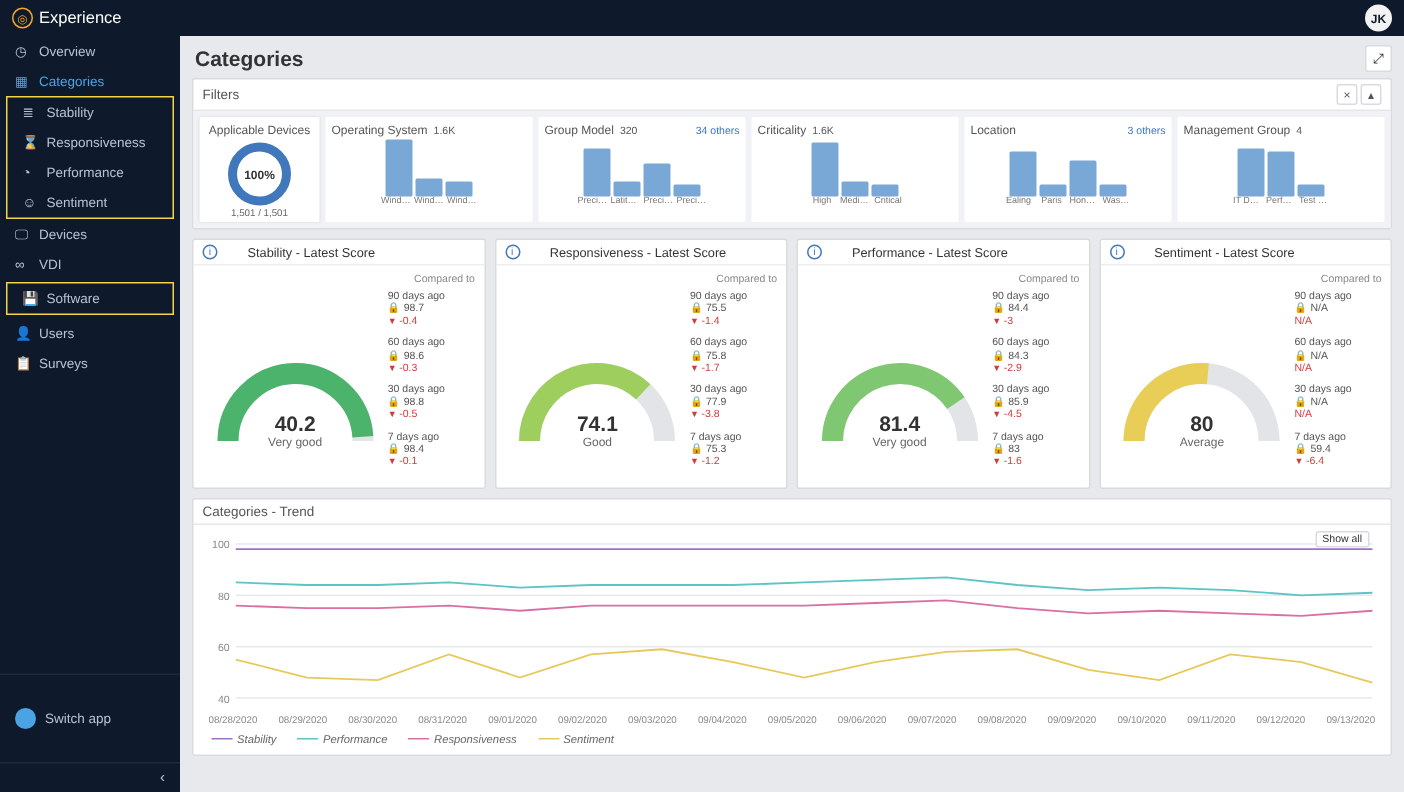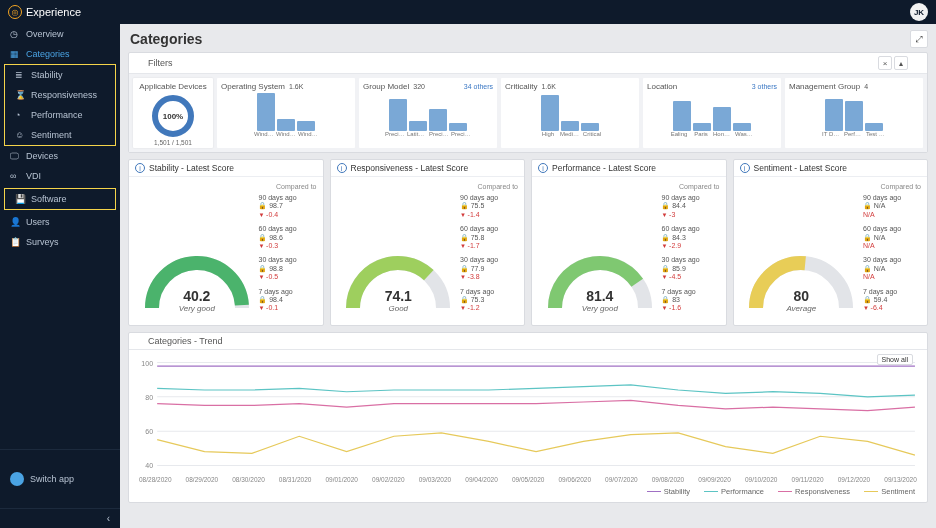--- a/index.html
+++ b/index.html
@@ -34,7 +34,7 @@
 
 
 .panel { background:#fff; border:1px solid #d9dbe0; border-radius:2px; margin-bottom:6px; }
-.panel-head { padding: 3px 19px; font-size: 9px; color:#555; border-bottom: 1px solid #e5e7eb; display:flex; align-items:center;}
+.panel-head { padding: 3px 6px; font-size: 9px; color:#555; border-bottom: 1px solid #e5e7eb; display:flex; align-items:center;}
 .panel-head .ctrls { margin-left:auto; display:flex; gap:2px;}
 .ctrlbtn { width:14px; height:14px; border:1px solid #d9dbe0; border-radius:2px; background:#fff; font-size:8px; display:flex;align-items:center;justify-content:center; cursor:pointer;}
 

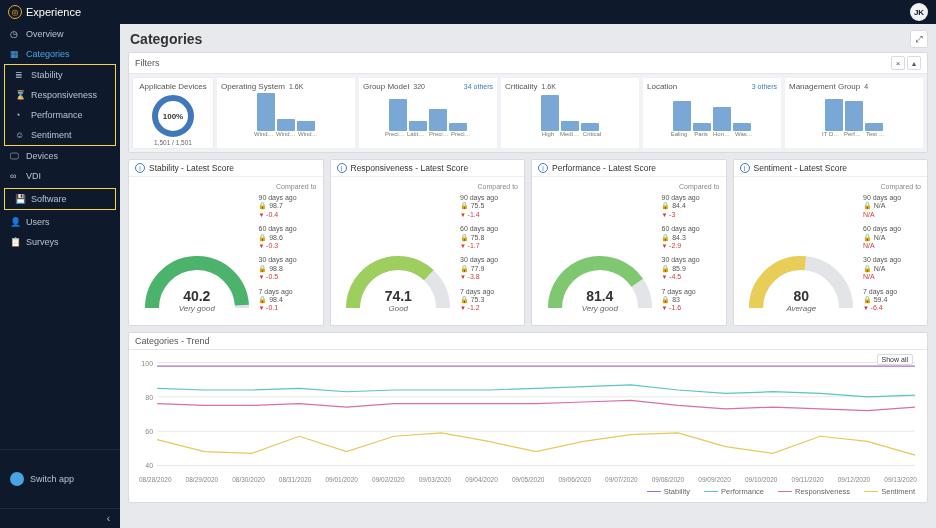--- a/index.html
+++ b/index.html
@@ -55,7 +55,7 @@
 
 .cards { display:flex; gap:6px; }
 .card { flex:1; background:#fff; border:1px solid #d9dbe0; border-radius:2px; }
-.card-head { padding:3px 6px; font-size:8.5px; color:#333; border-bottom:1px solid #eceef2; display:flex; align-items:center; gap:4px;}
+.card-head { padding:3px 6px; font-size:8.5px; color:#333; border-bottom:1px solid #eceef2; display:flex; align-items:center; gap:20px;}
 .info-ic { width:10px;height:10px; border:1px solid #4178bb; color:#4178bb; border-radius:50%; font-size:7px; display:inline-flex; align-items:center; justify-content:center;}
 .card-body { display:flex; padding:6px; }
 .gauge-wrap { flex:1; display:flex; flex-direction:column; align-items:center; justify-content:flex-end; }

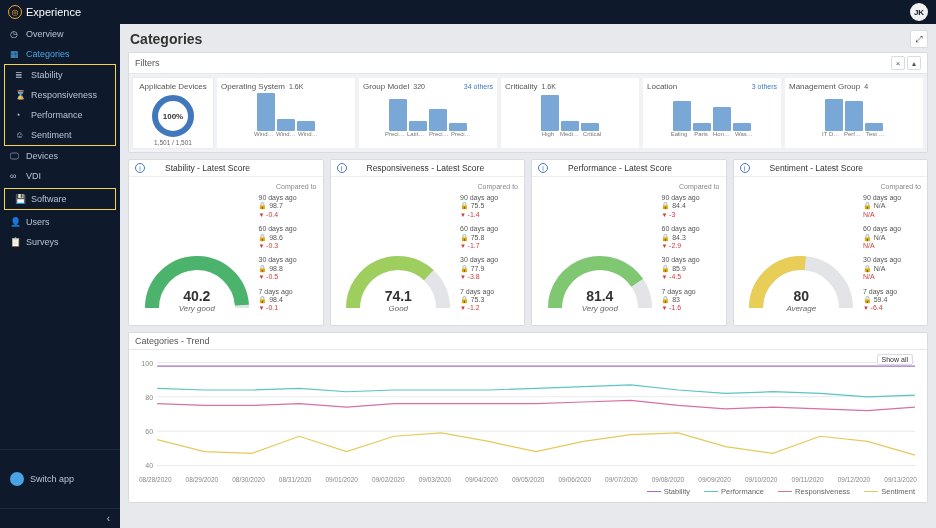--- a/index.html
+++ b/index.html
@@ -68,7 +68,7 @@
 
 svg.gauge { width:120px; height:70px;}
 .gauge-val { font-size:14px; font-weight:600; color:#333; margin-top:-30px;}
-.gauge-lbl { font-size:8px; color:#666; margin-bottom:6px;font-style:italic;}
+.gauge-lbl { font-size:8px; color:#666; margin-bottom:20px;}
 
 
 .trend-body { padding:4px 6px 2px; }

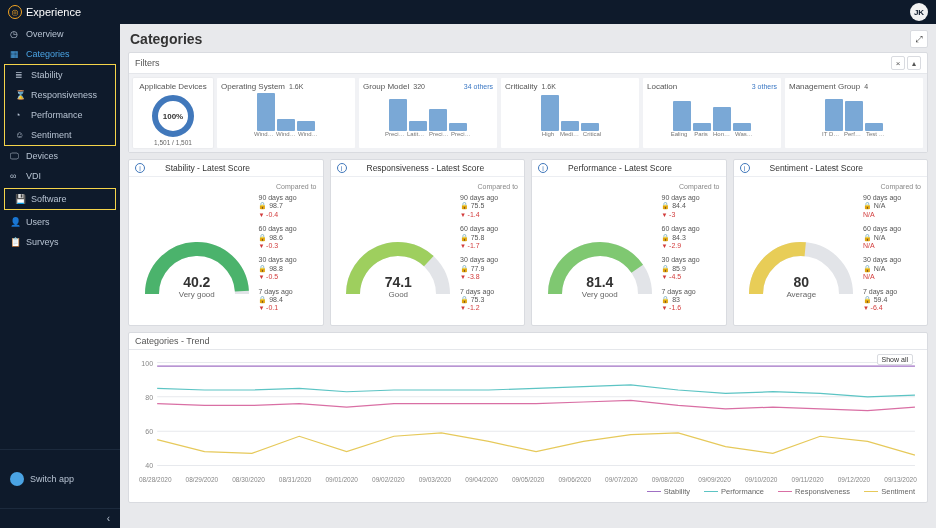--- a/index.html
+++ b/index.html
@@ -75,7 +75,7 @@
 svg.trend { width:100%; height:120px; }
 .show-all { position:absolute; right:14px; top:4px; font-size:7px; background:#fff; border:1px solid #d9dbe0; border-radius:2px; padding:1px 4px; cursor:pointer;}
 .trend-wrap{position:relative;}
-.legend{ text-align:right; font-size:7.5px; color:#666; padding:2px 0 4px;}
+.legend{ text-align:left; font-size:7.5px; color:#666; padding:2px 0 4px;font-style:italic;}
 .legend span{ margin:0 6px;}
 .lg::before{content:""; display:inline-block; width:14px; height:0; border-top:1.5px solid; margin-right:3px; vertical-align:middle;}
 .lg.stab::before{border-color:#a070c4;}

